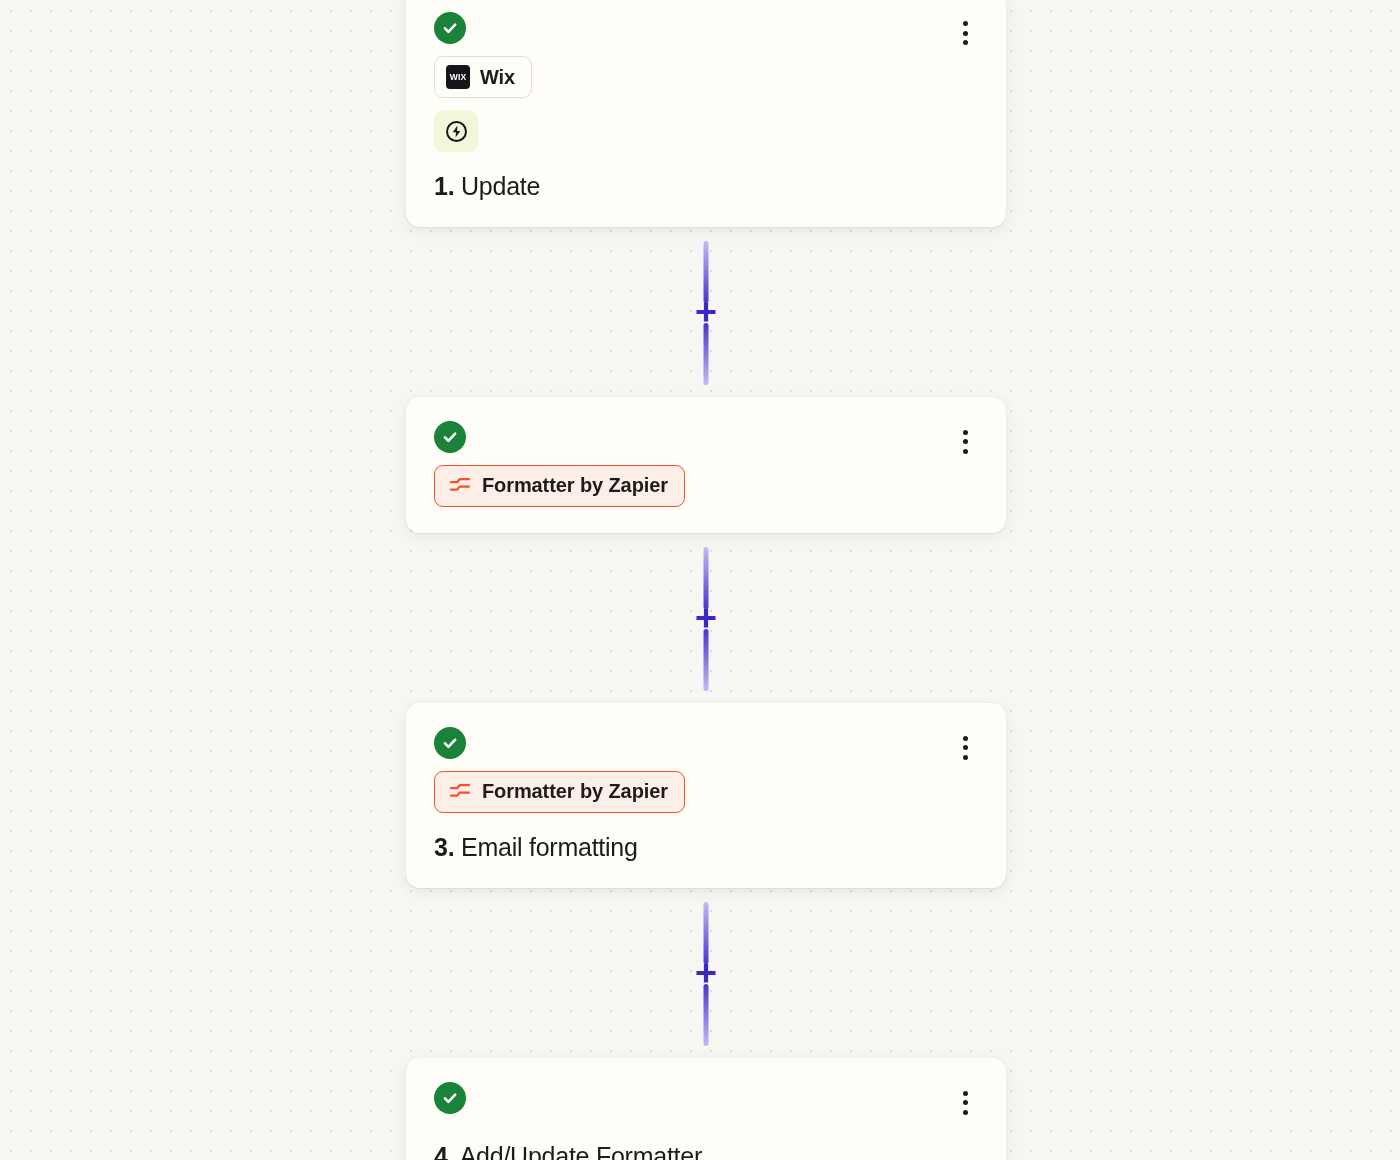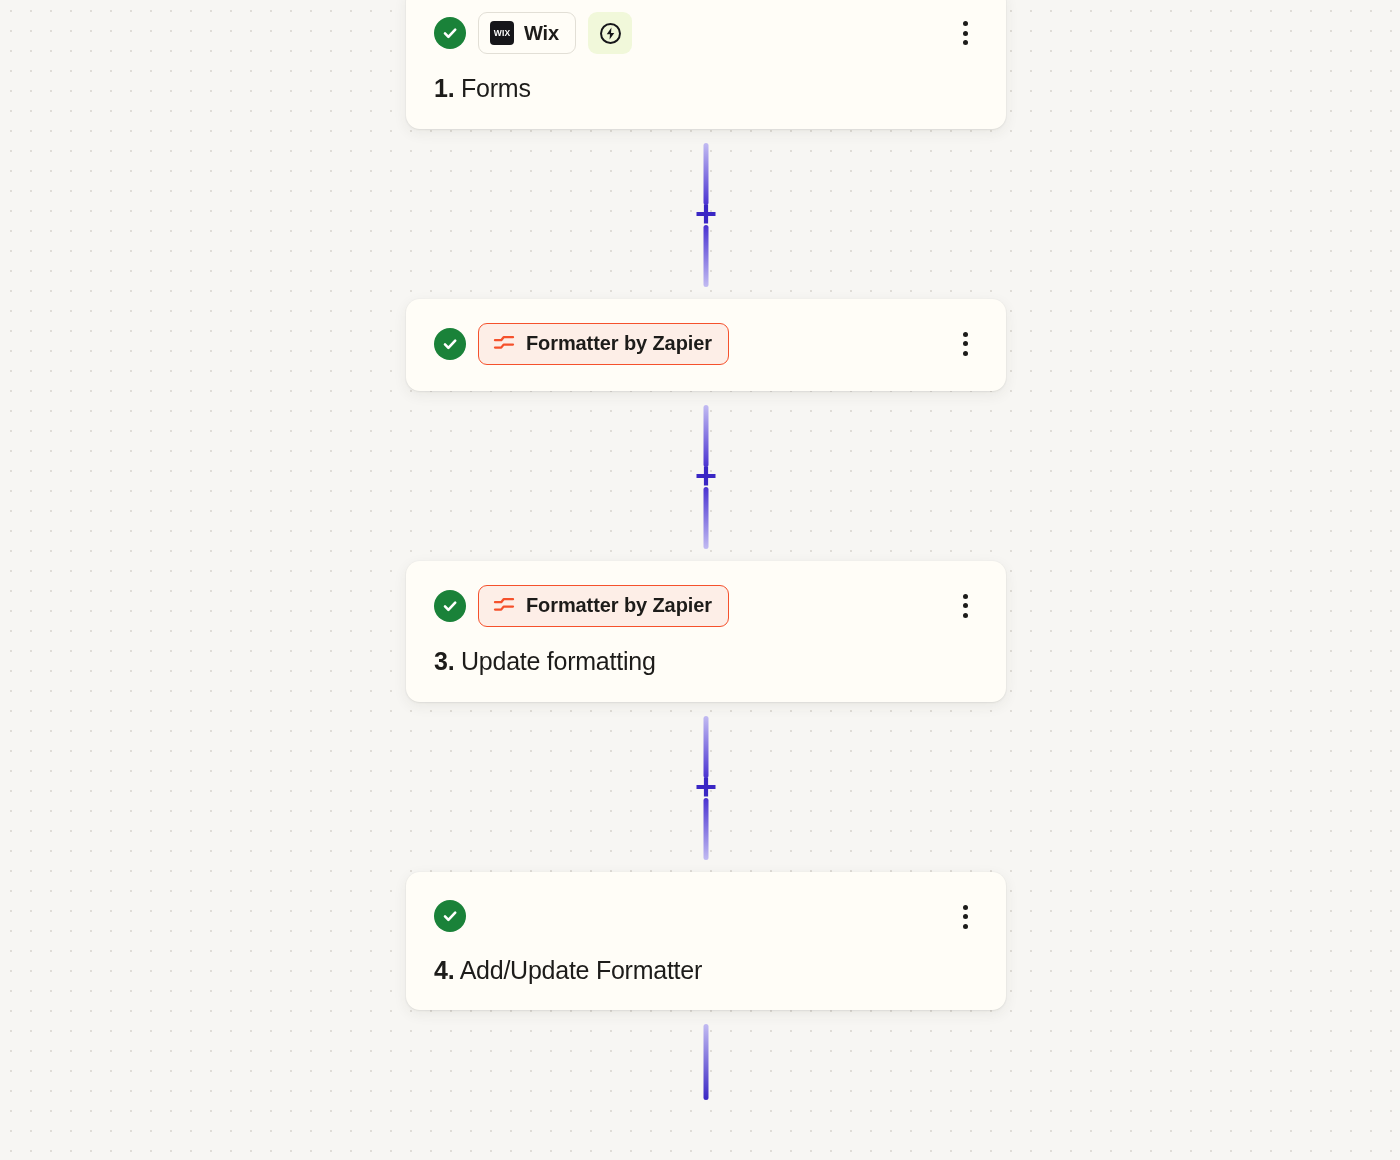--- a/index.html
+++ b/index.html
@@ -48,9 +48,10 @@
 
   .card-head {
     display: flex;
-    align-items: center;
+    align-items: flex-start;
     gap: 12px;
     min-height: 40px;
+    flex-direction: column;
   }
 
   

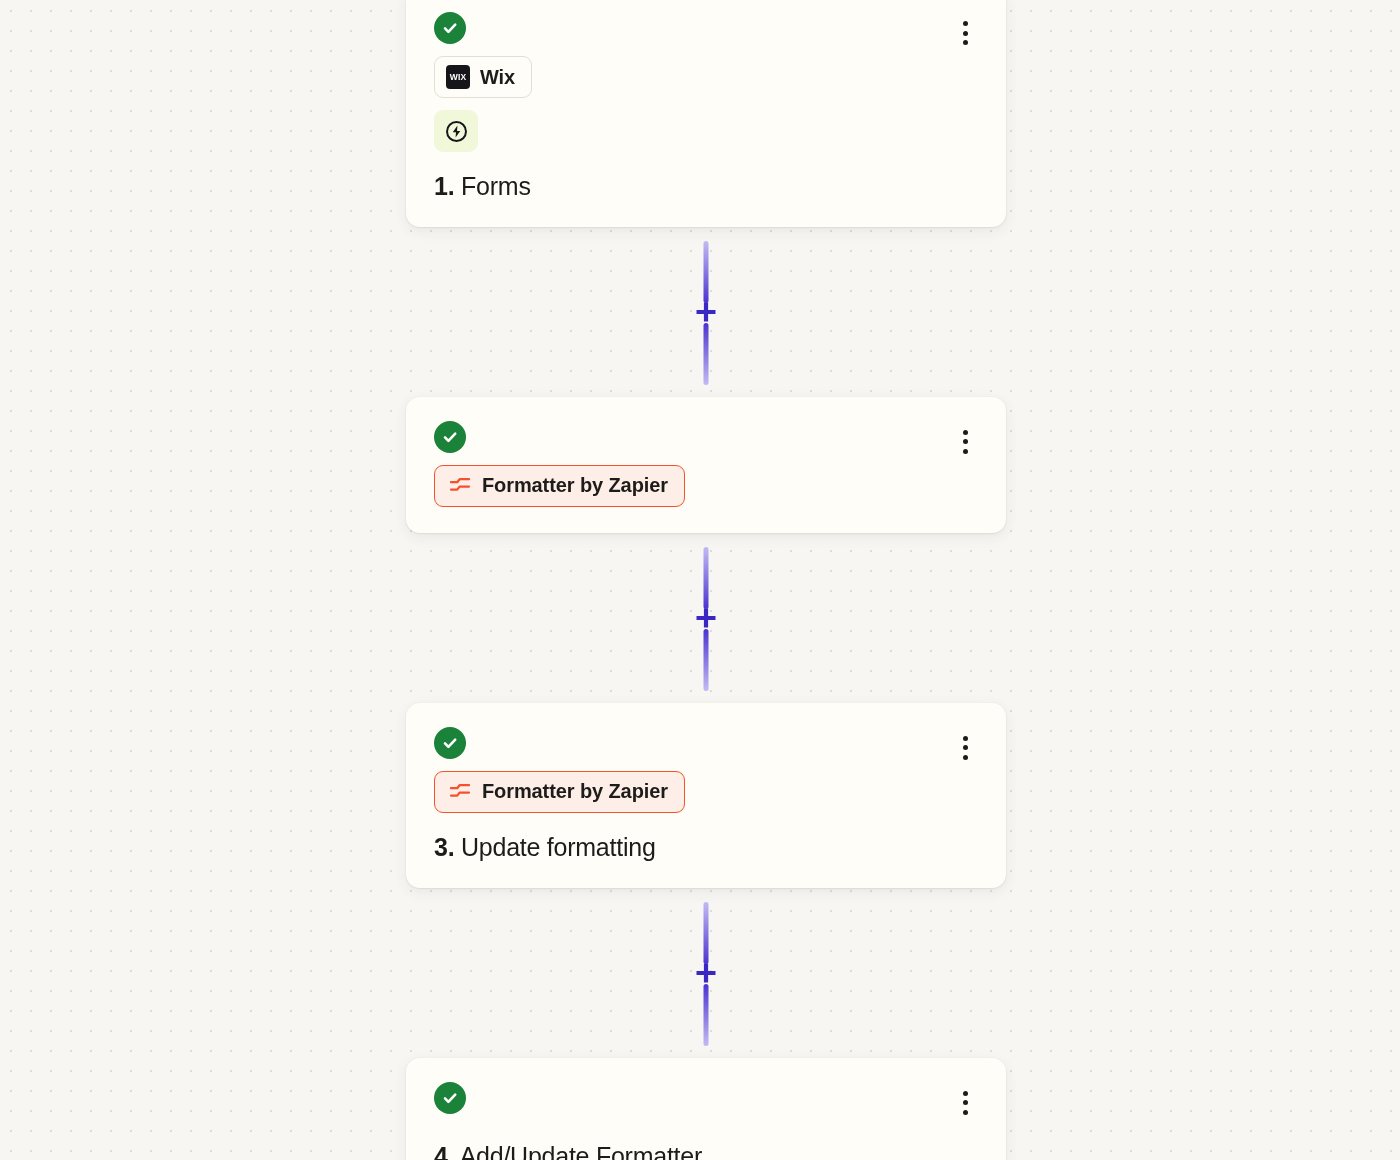--- a/index.html
+++ b/index.html
@@ -254,7 +254,7 @@
 
       <div class="card-title">
         <span class="num">1.</span>
-        <span>Forms</span>
+        <span>Update</span>
       </div>
     </div>
 

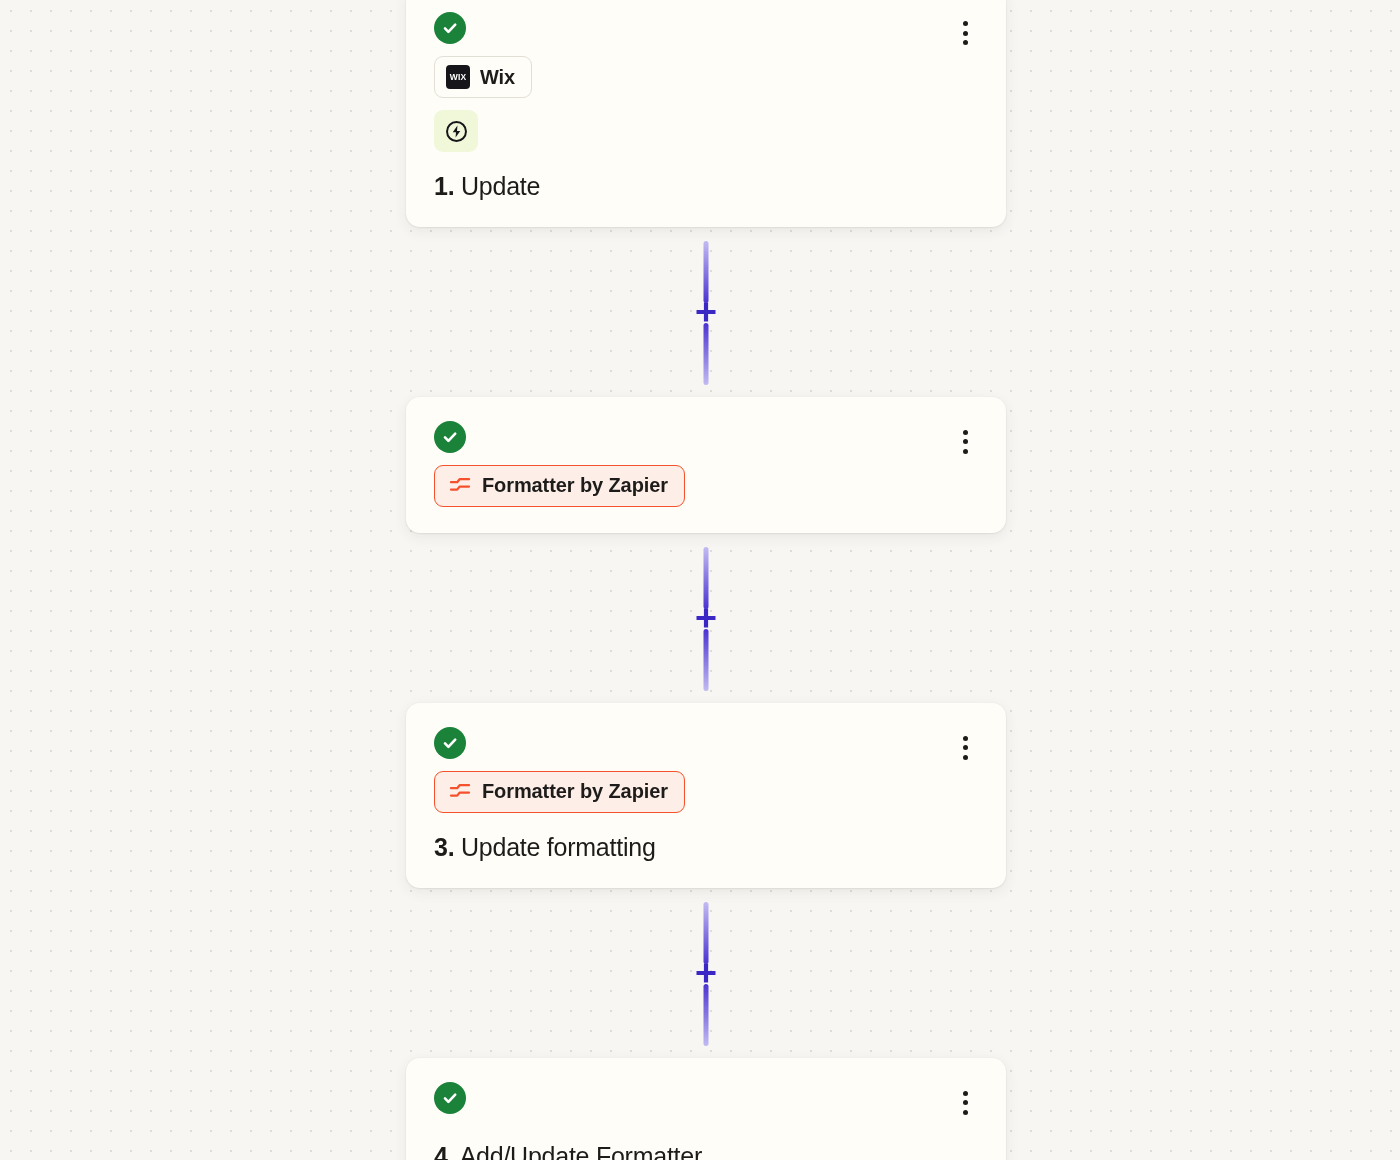--- a/index.html
+++ b/index.html
@@ -334,7 +334,7 @@
 
       <div class="card-title">
         <span class="num">3.</span>
-        <span>Update formatting</span>
+        <span>Email formatting</span>
       </div>
     </div>
 

